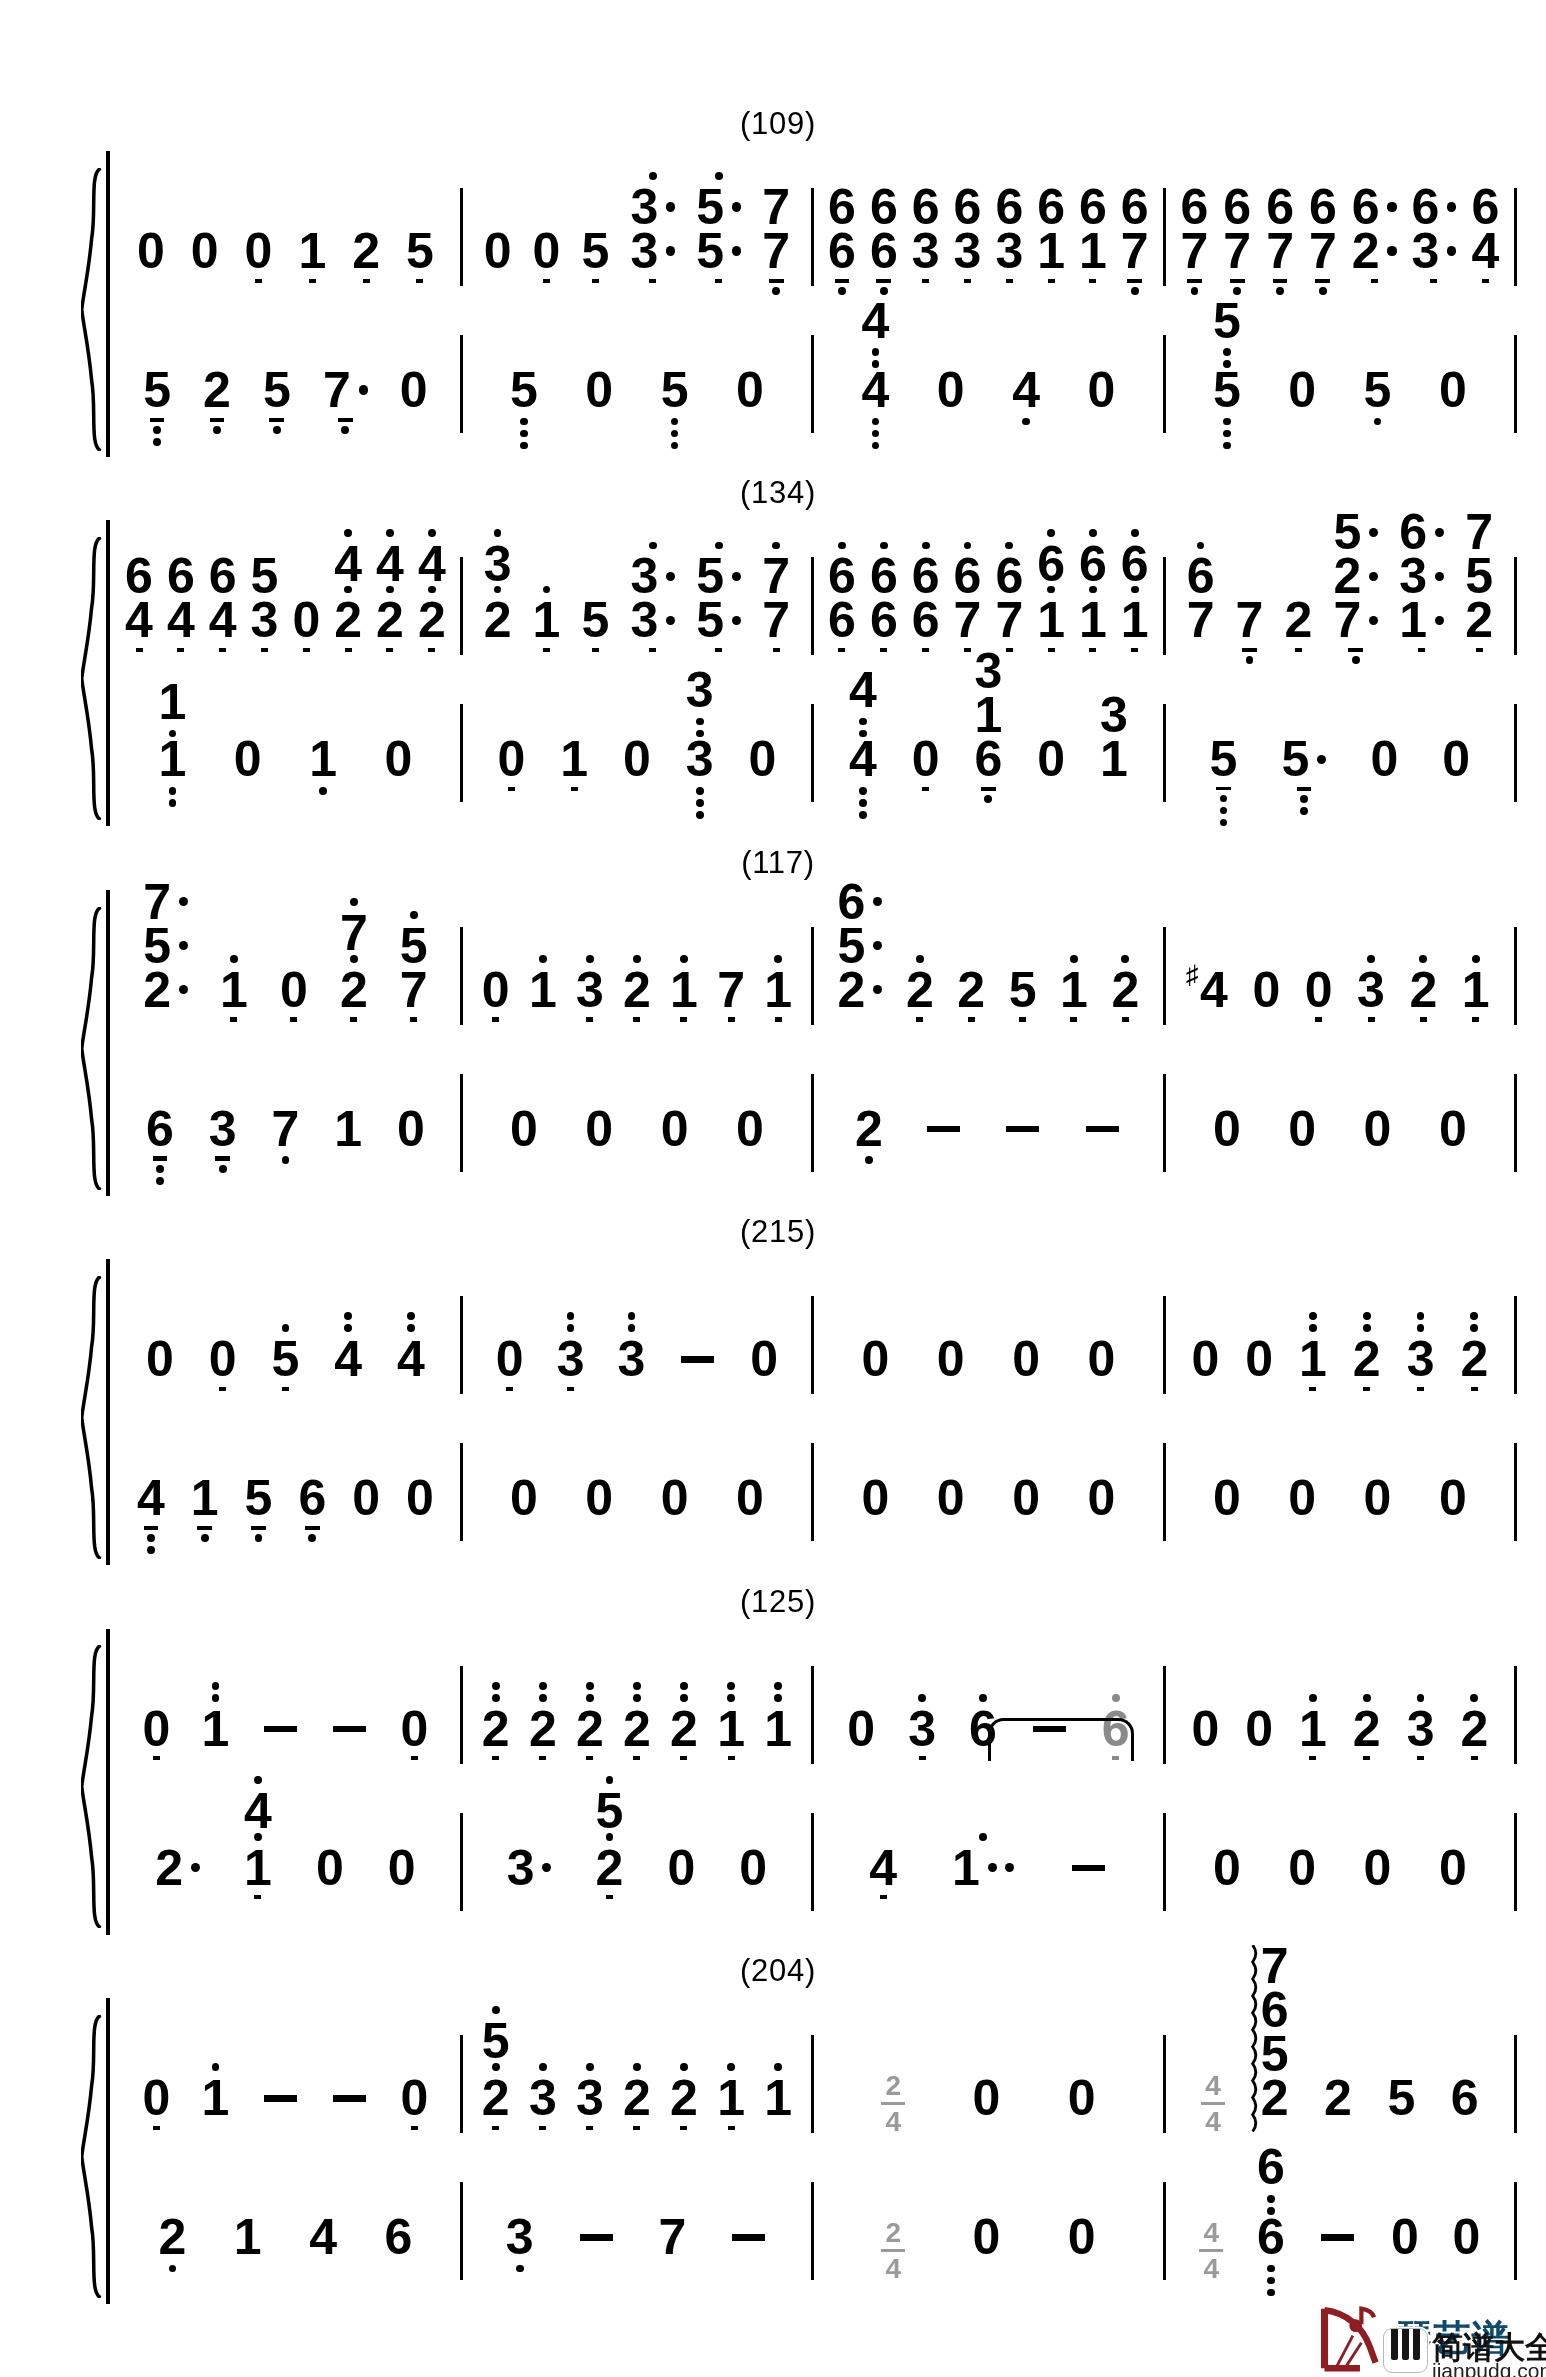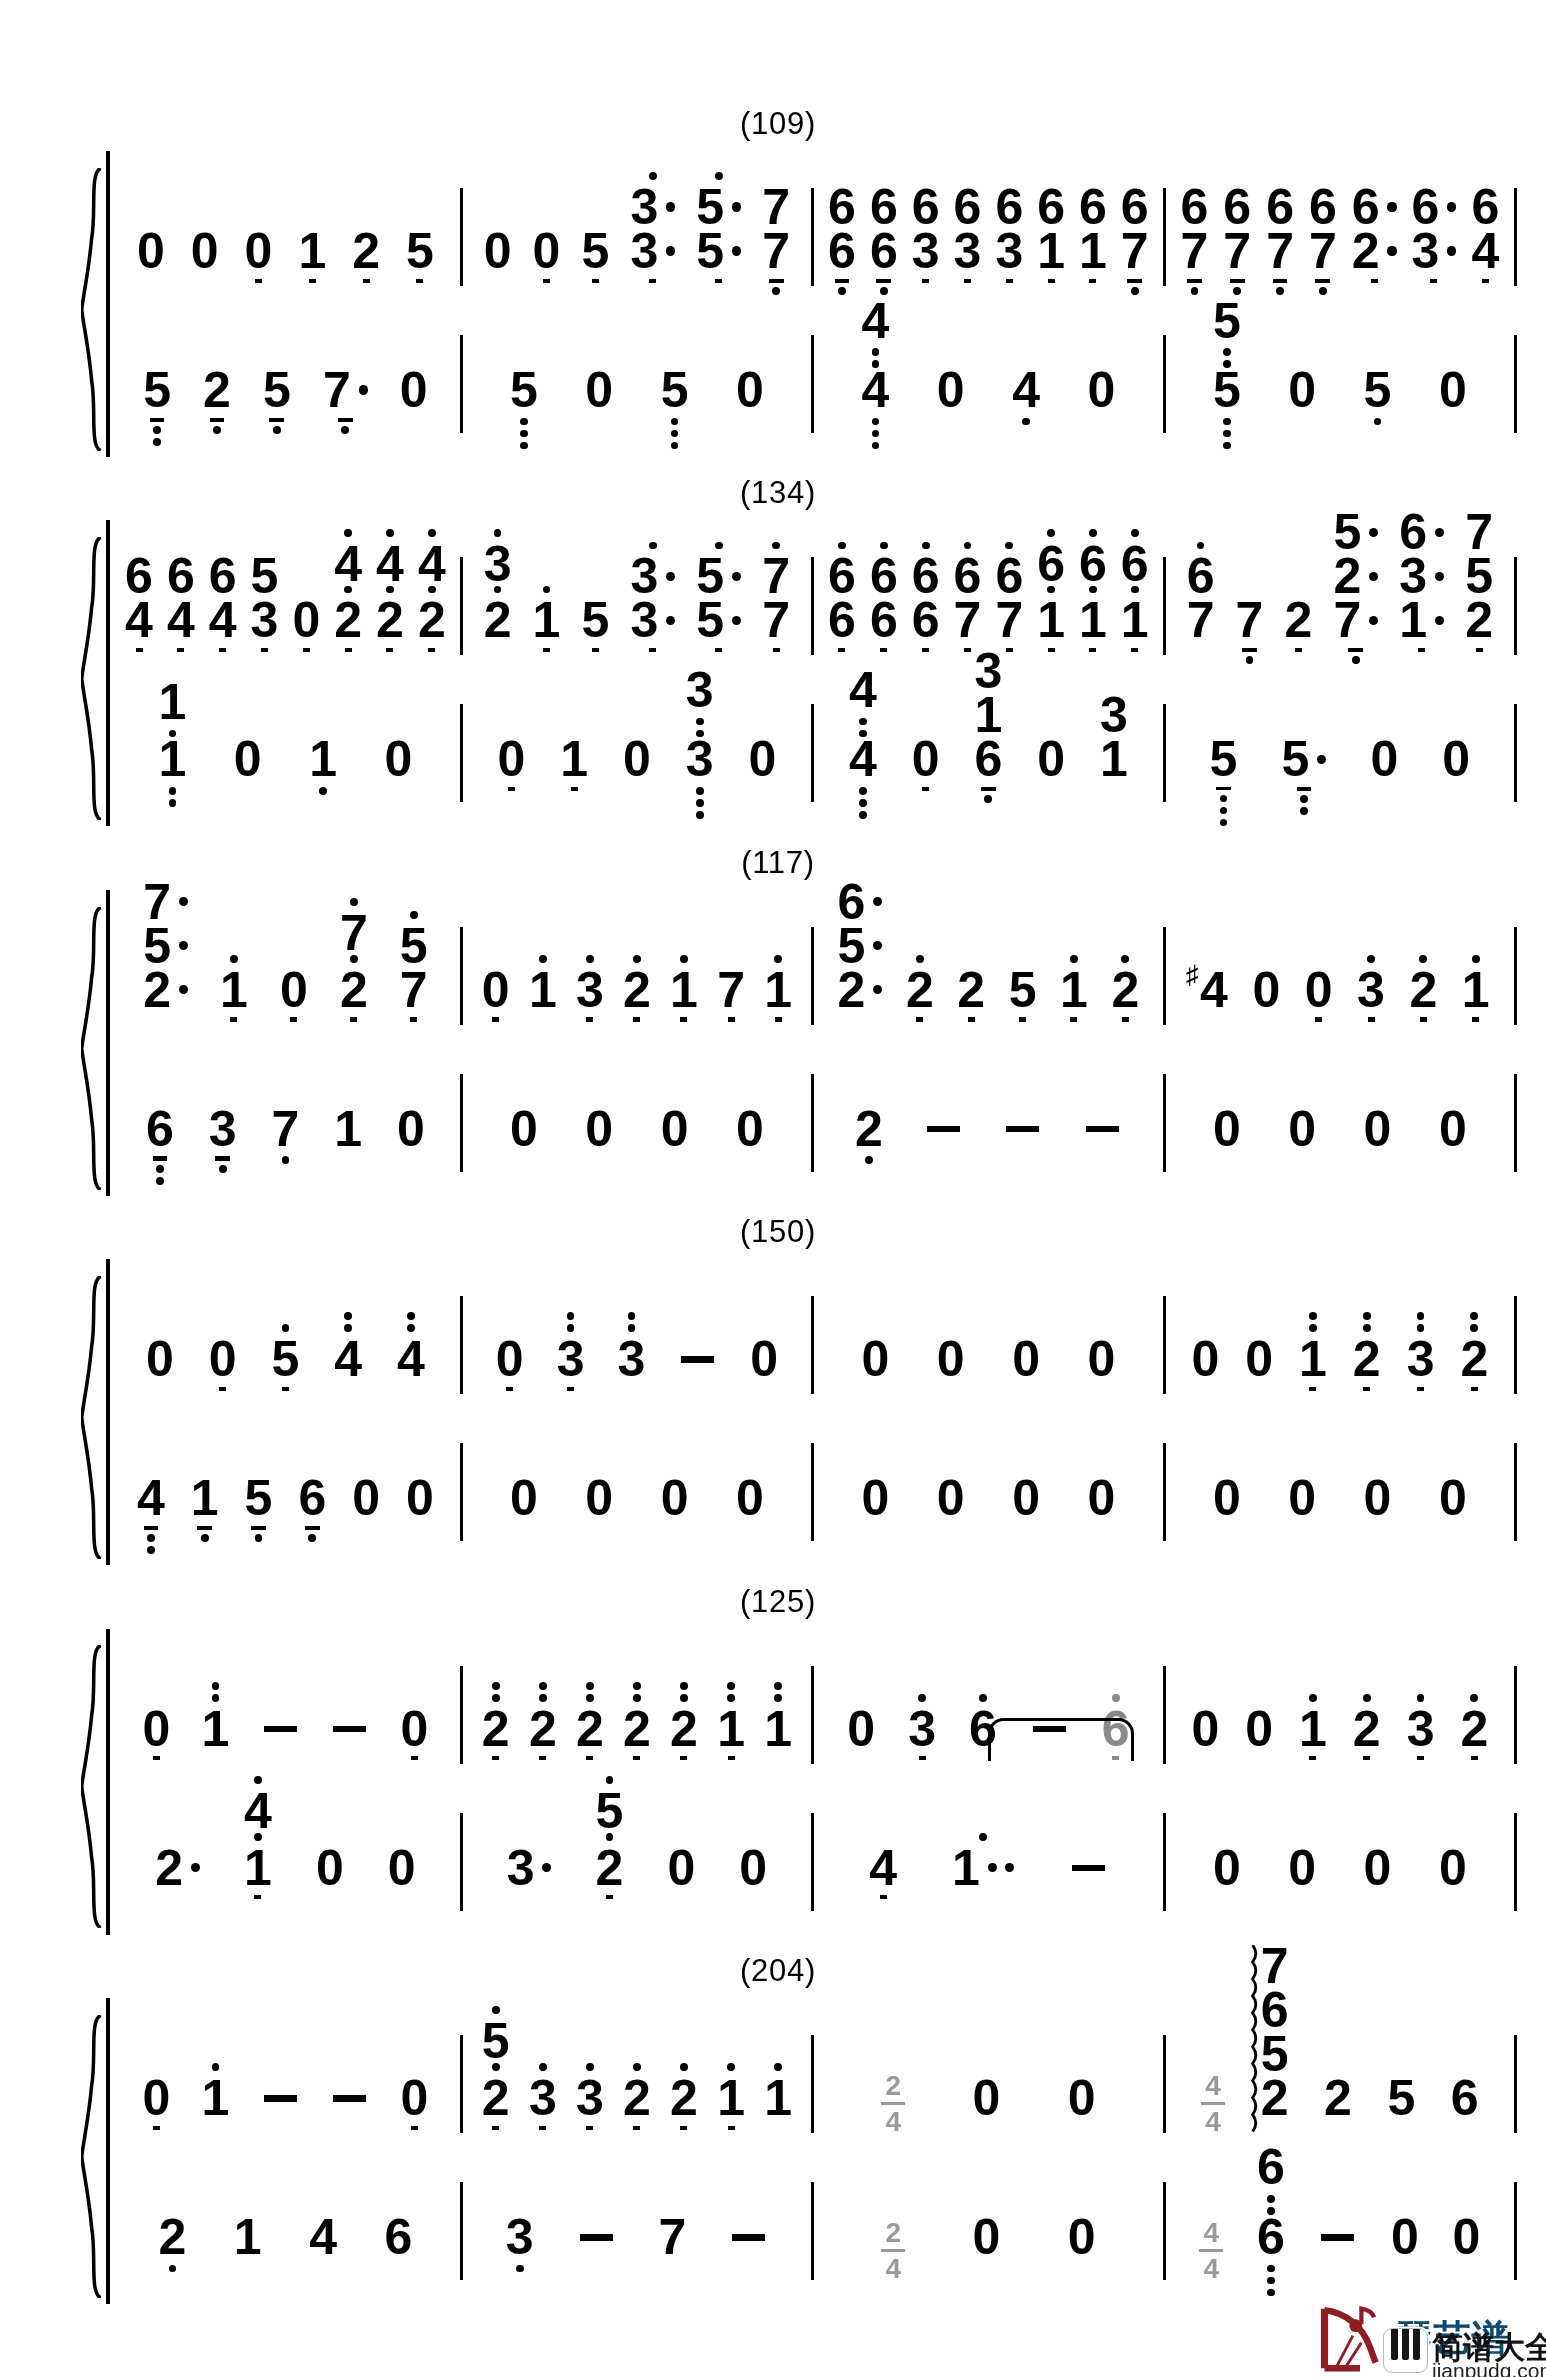--- a/index.html
+++ b/index.html
@@ -1978,7 +1978,7 @@
       </div>
     </div>
     <div class="system">
-      <div class="sys-label">(150)</div>
+      <div class="sys-label">(215)</div>
       <div class="sys-body">
         <div class="brace"><svg width="24" height="283" viewBox="0 0 34 400">
             <path d="M28 0 C12 6 22 60 15 100 C11 145 4 175 1 200 C4 225 11 255 15 300 C22 340 12 394 28 400" stroke="#000" stroke-width="5" fill="none"></path>

